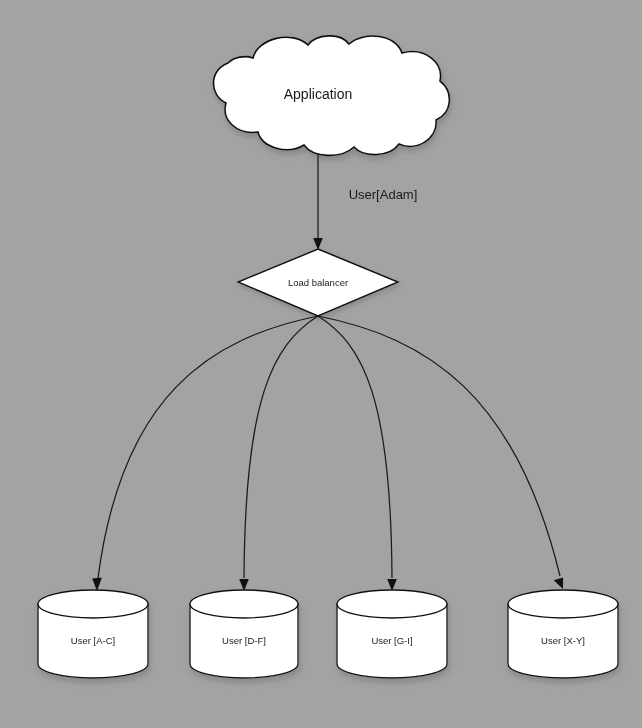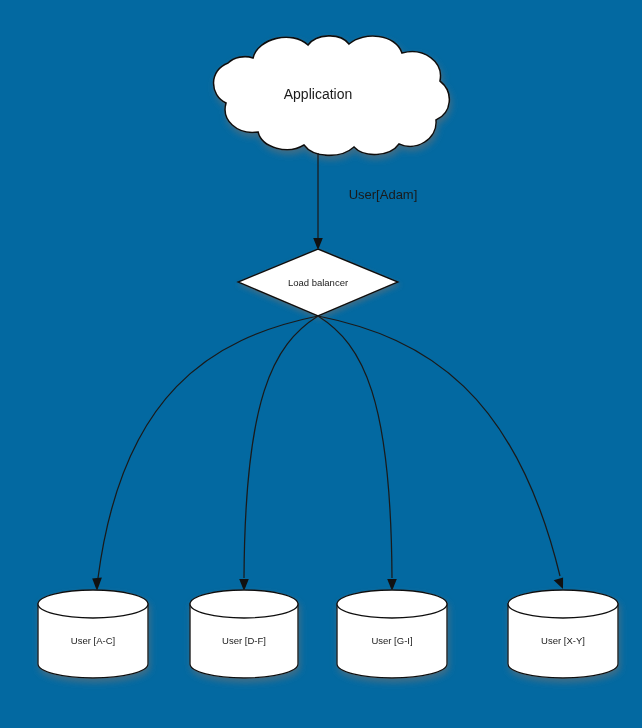--- a/index.html
+++ b/index.html
@@ -17,7 +17,7 @@
     position: relative;
     width: 642px;
     height: 728px;
-    background: #0369a1;
+    background: #a3a3a3;
     text-align: center;
   }
   svg#diagram-svg {

